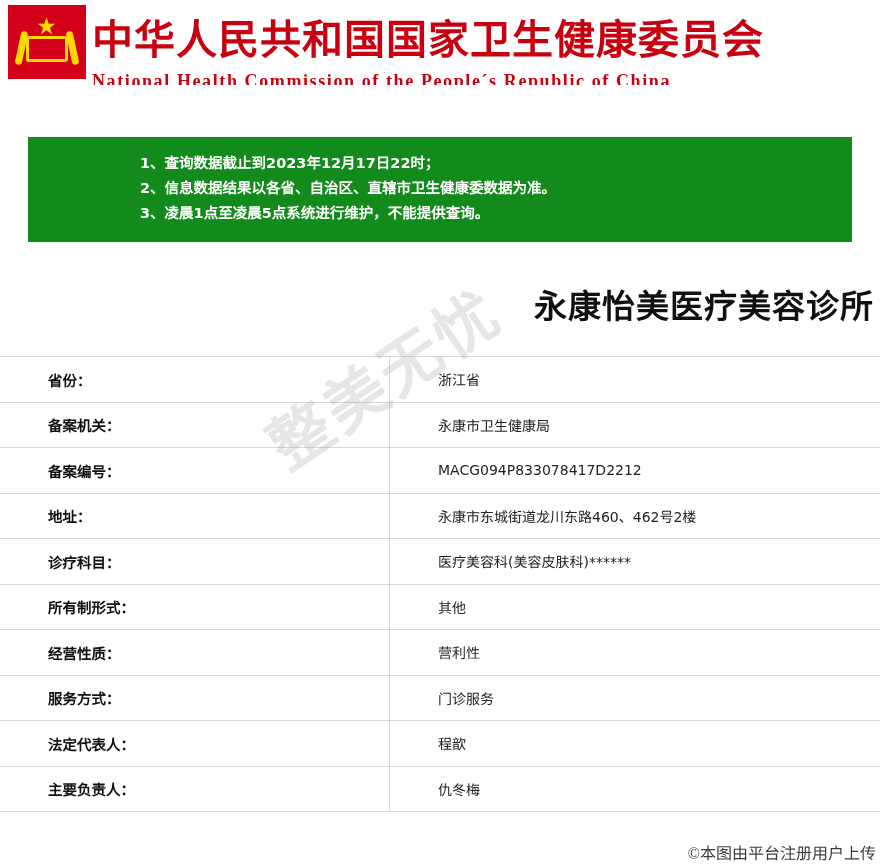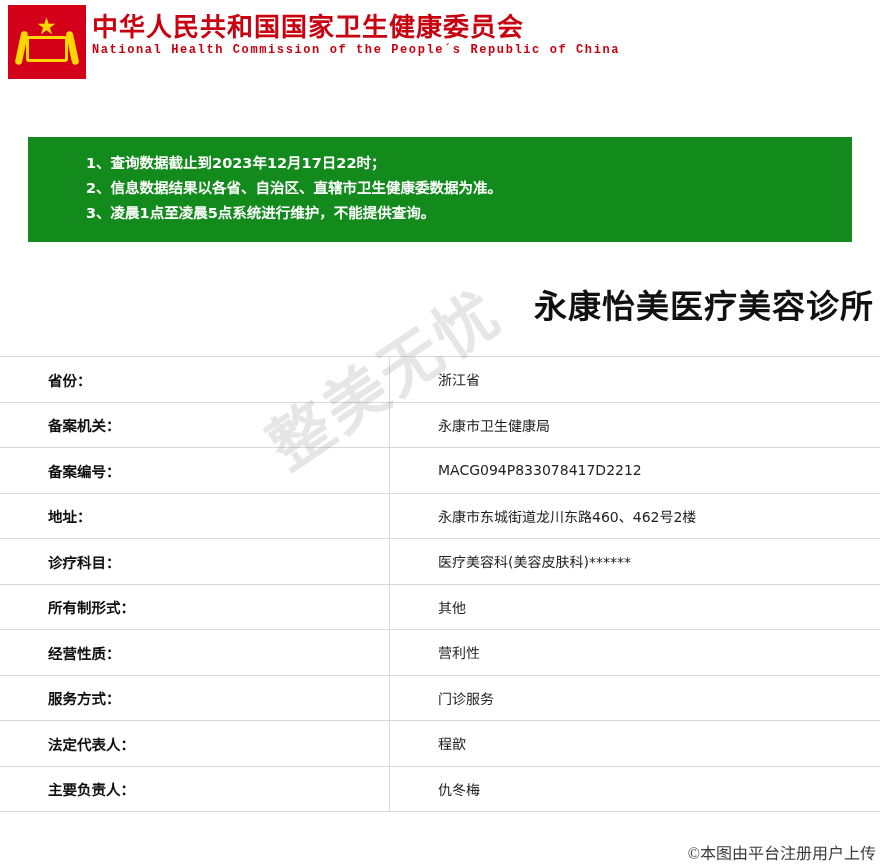--- a/index.html
+++ b/index.html
@@ -80,7 +80,7 @@
   .header-cn {
     font-family: "DejaVu Sans", sans-serif;
     font-weight: bold;
-    font-size: 26px;
+    font-size: 41px;
     letter-spacing: 1px;
     color: #c8000f;
     margin-top: 6px;

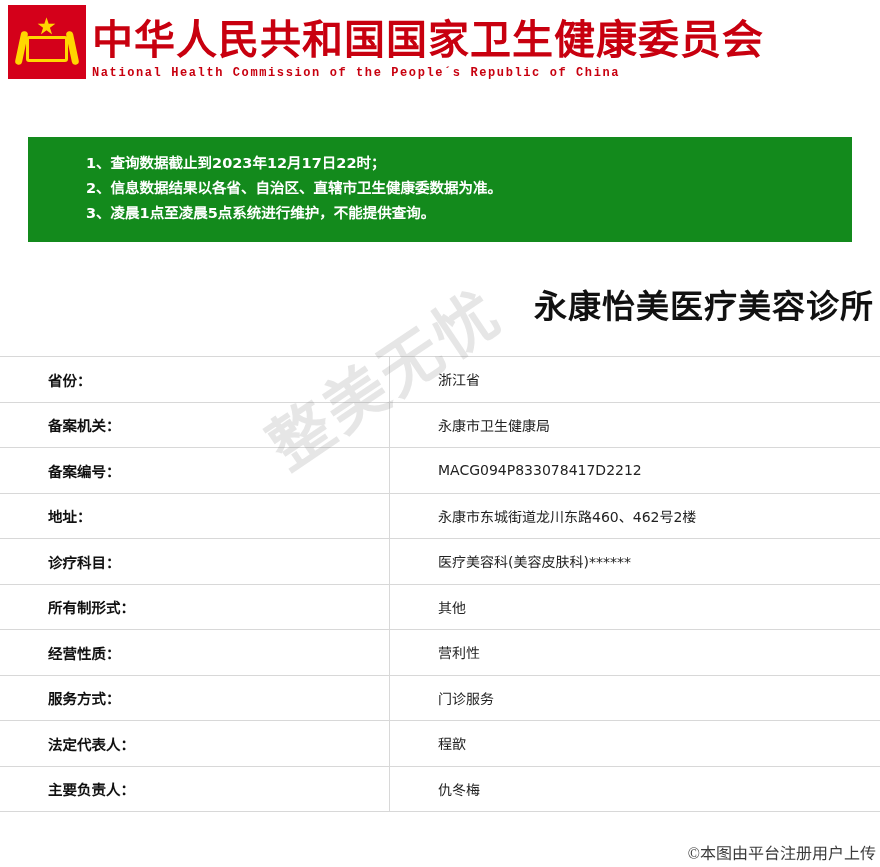--- a/index.html
+++ b/index.html
@@ -87,11 +87,12 @@
     white-space: nowrap;
   }
   .header-en {
-    font-family: Liberation Mono, monospace;
-    font-weight: bold;
-    font-size: 12px;
+    font-family: Liberation Serif, serif;
+    font-weight: bold;
+    font-size: 18px;
     letter-spacing: 1.6px;
     color: #c8000f;
+    margin-top: 5px;
     white-space: nowrap;
   }
 

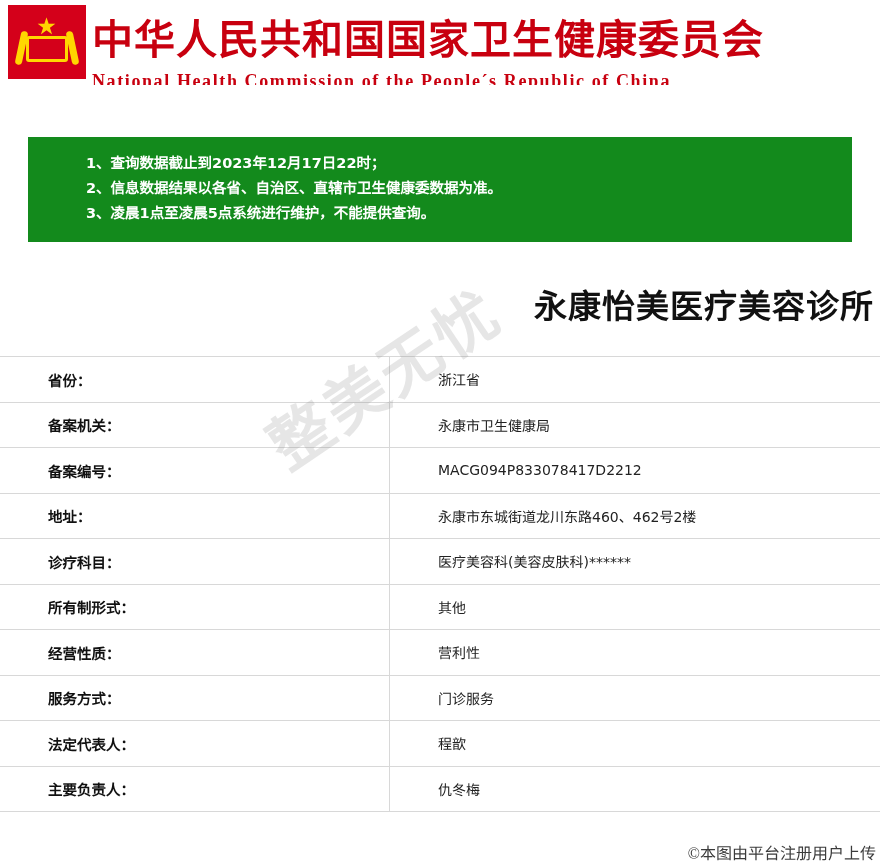--- a/index.html
+++ b/index.html
@@ -108,8 +108,9 @@
     font-size: 14.5px;
     font-weight: bold;
     line-height: 25px;
-    padding-left: 58px;
-    white-space: nowrap;
+    padding-left: 84px;
+    white-space: nowrap;
+    margin-left: 28px;
   }
 
   

